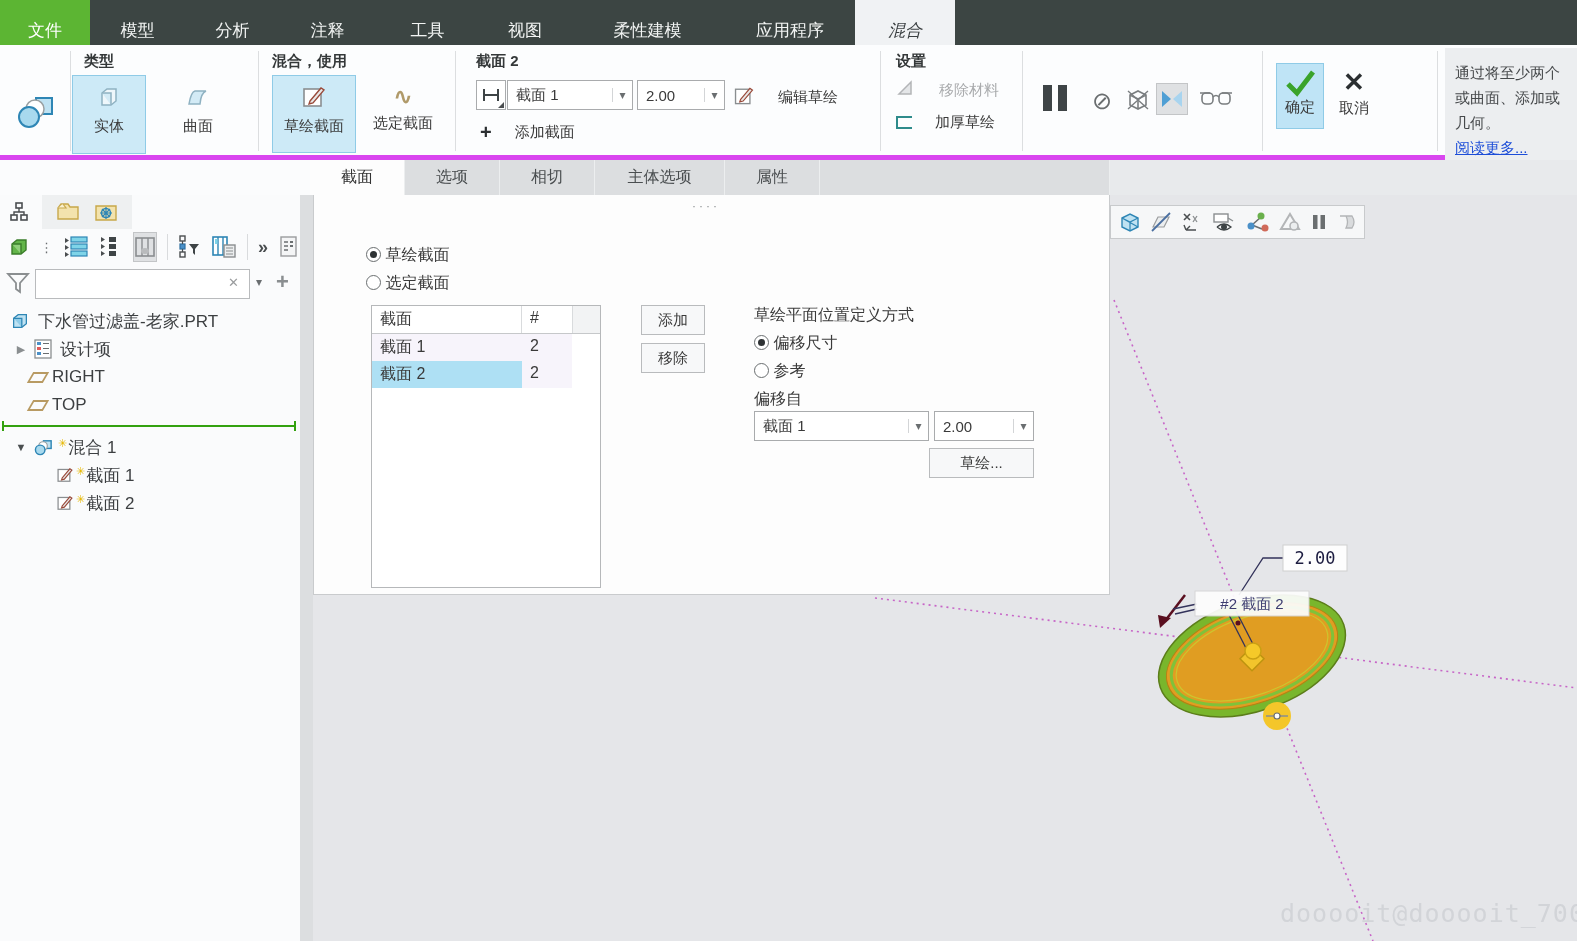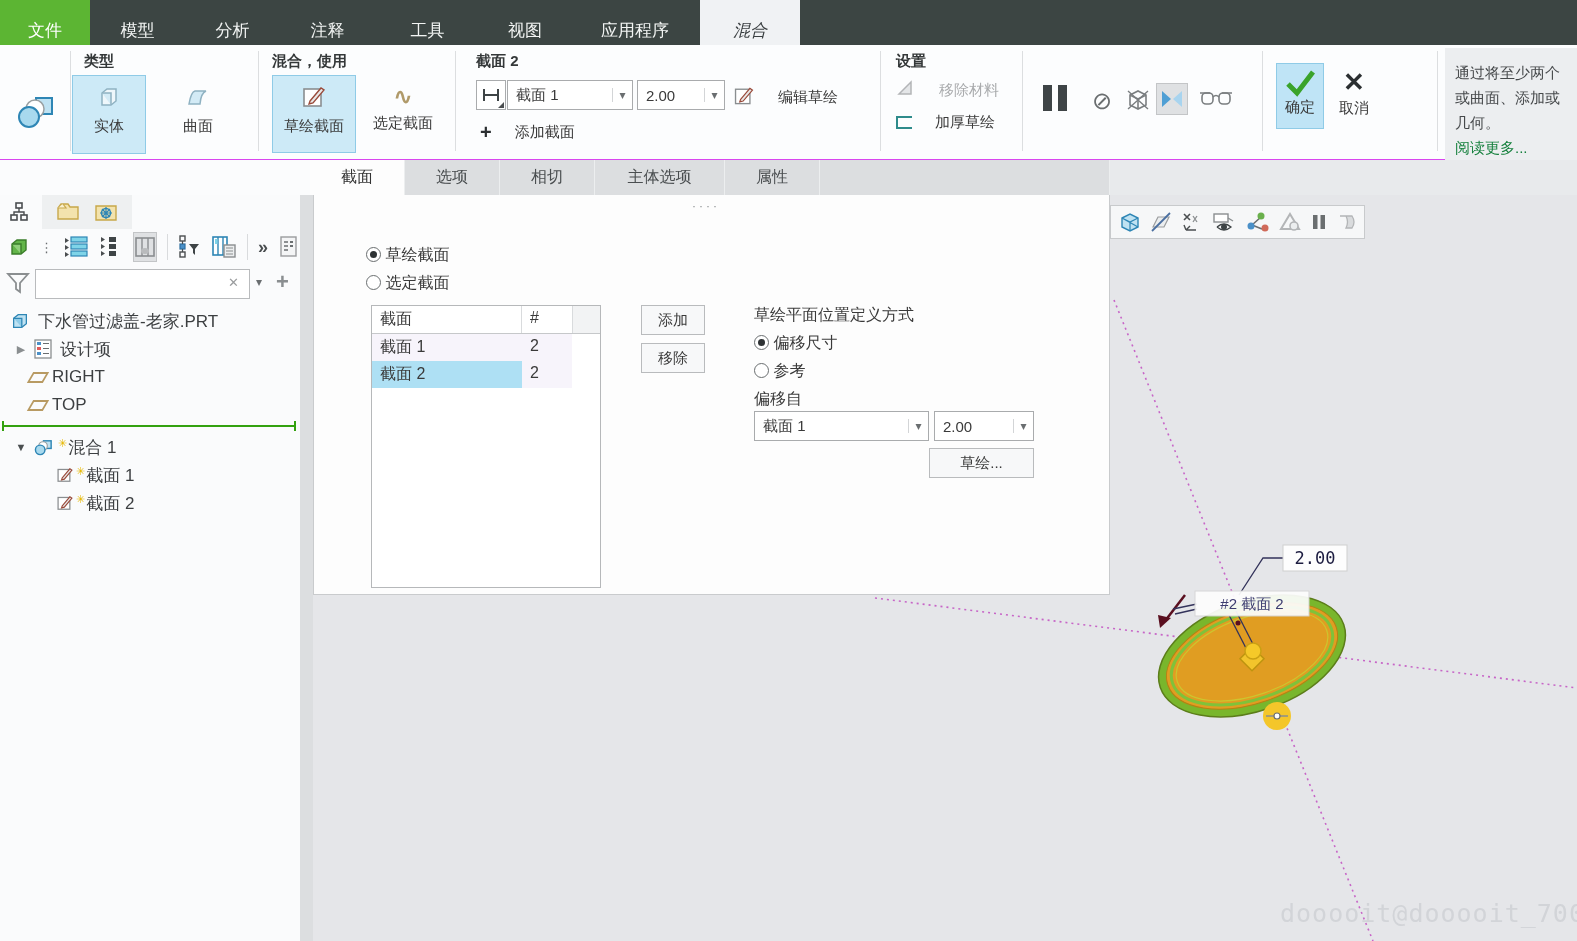--- a/index.html
+++ b/index.html
@@ -95,6 +95,7 @@
     <div class="tab" style="width:95px">注释</div>
     <div class="tab" style="width:105px">工具</div>
     <div class="tab" style="width:90px">视图</div>
+    <div class="tab" style="width:155px">柔性建模</div>
     <div class="tab" style="width:130px">应用程序</div>
     <div class="tab tab-active">混合</div>
   </div>

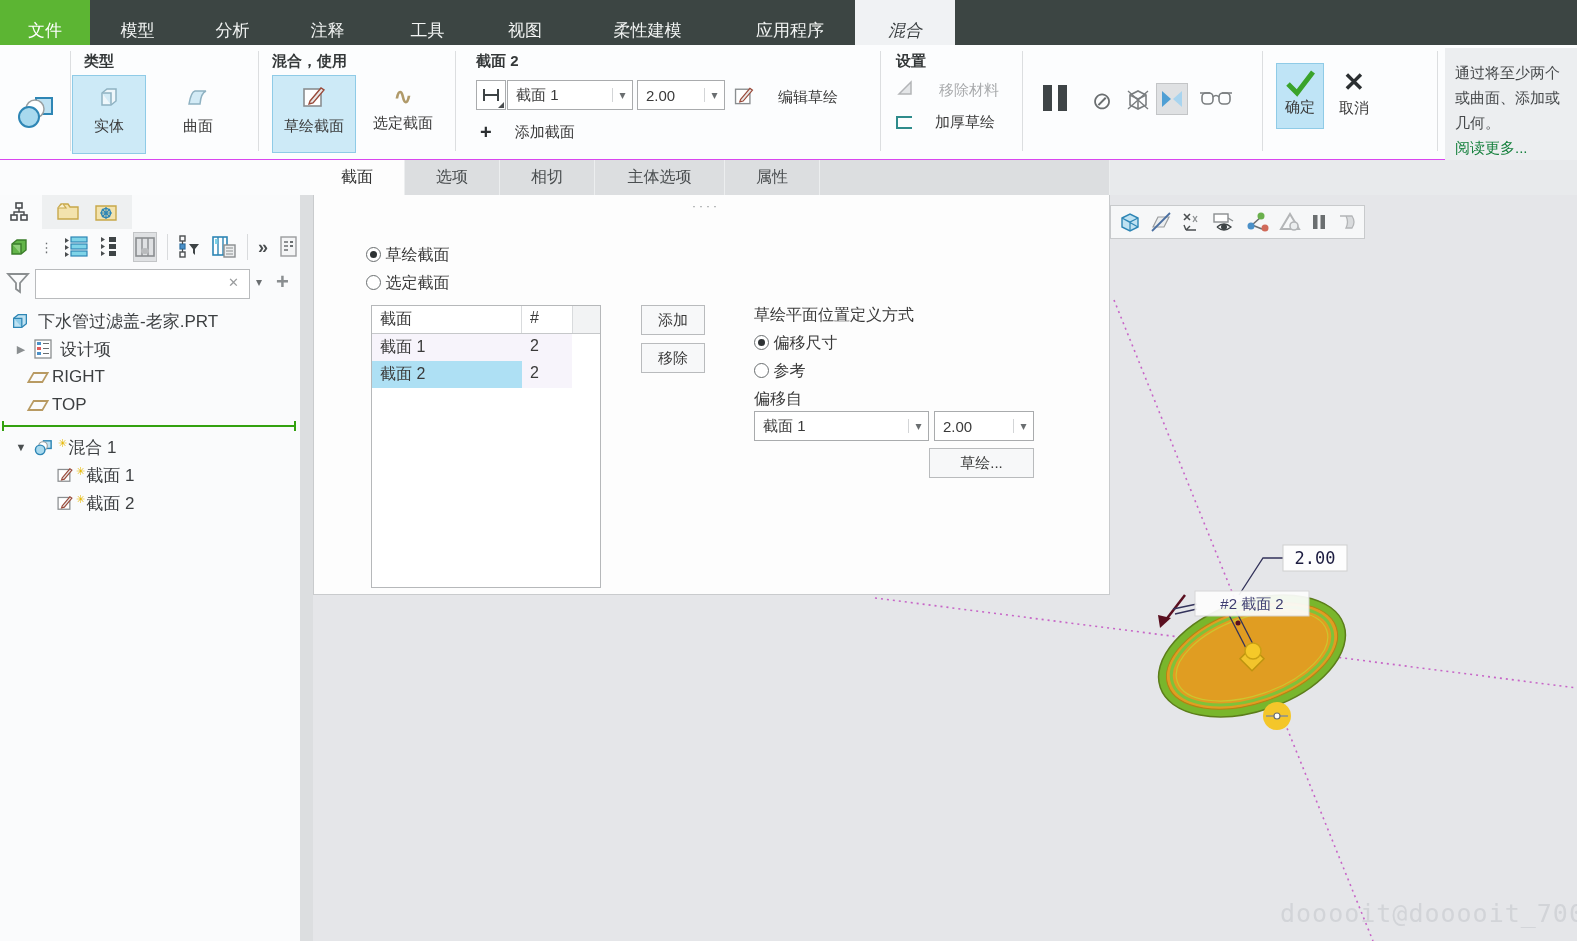--- a/index.html
+++ b/index.html
@@ -14,7 +14,7 @@
   .tab-active { width:100px; background:#f0f2f4; color:#3a3f41; font-style:italic; }
 
   
-  .ribbon { position:absolute; left:0; top:45px; width:1577px; height:115px; background:#fcfdfe; border-bottom:1px solid #d946ef; }
+  .ribbon { position:absolute; left:0; top:45px; width:1577px; height:115px; background:#fcfdfe; border-bottom:5px solid #d946ef; }
   .rb-div { position:absolute; top:6px; height:100px; width:1px; background:#dcdee0; }
   .grp-title { position:absolute; font-size:15px; font-weight:bold; color:#343839; }
   .rib-btn { position:absolute; display:flex; flex-direction:column; align-items:center; justify-content:flex-start; gap:4px; font-size:15px; color:#3a3a3a; padding-top:8px; border:1px solid transparent; }

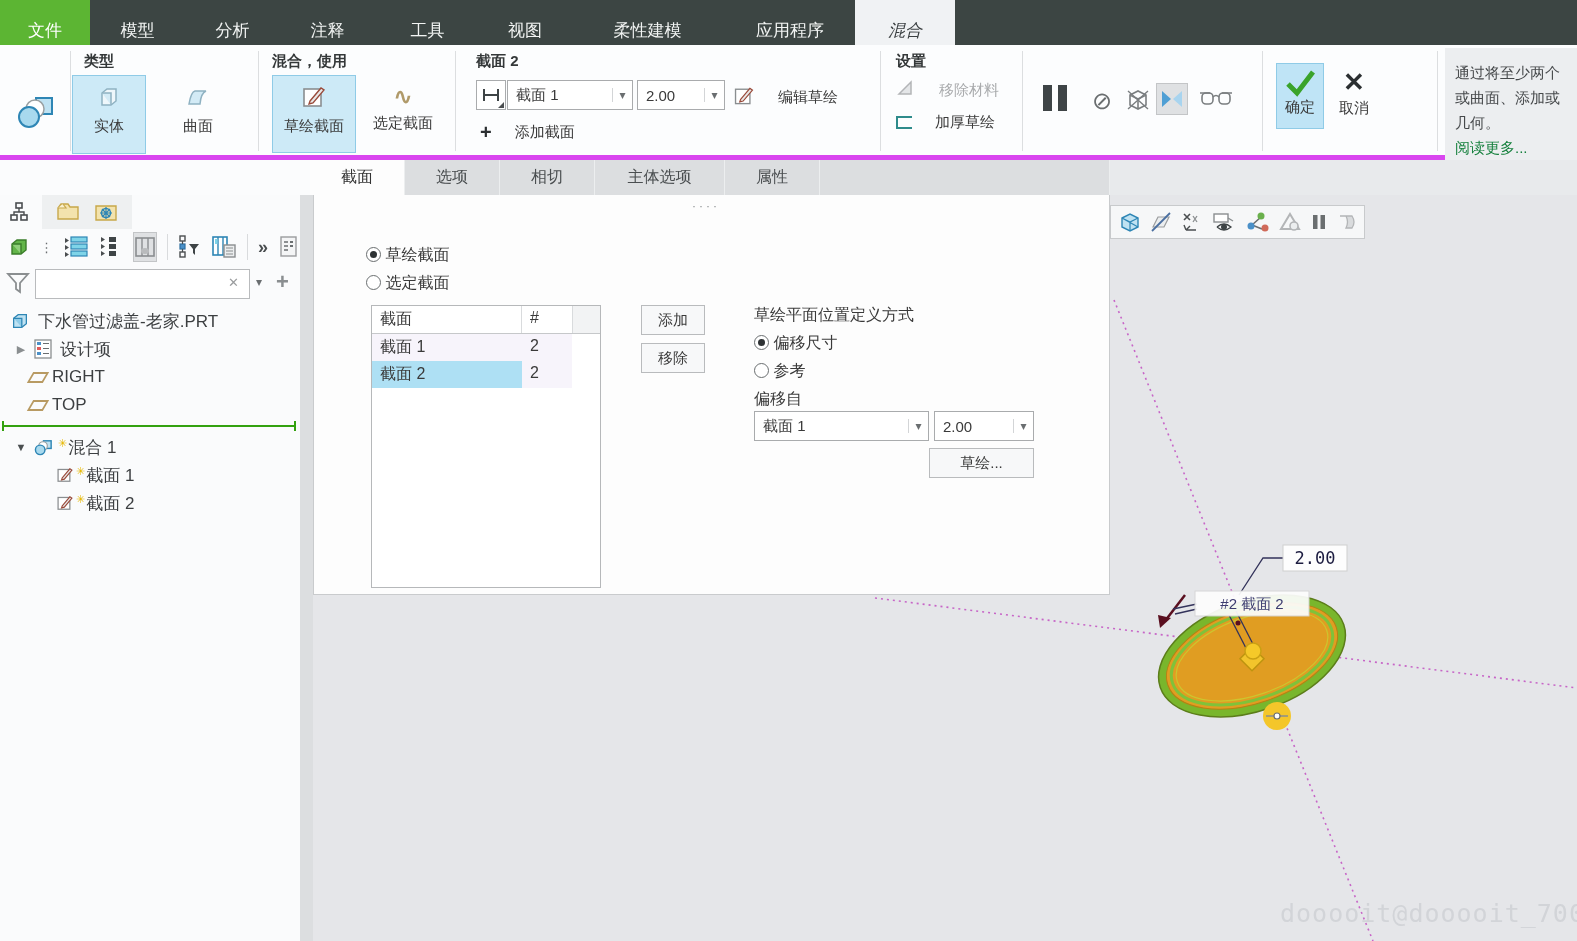--- a/index.html
+++ b/index.html
@@ -31,7 +31,7 @@
   .okbox { position:absolute; display:flex; flex-direction:column; align-items:center; font-size:15px; color:#3a3a3a; padding-top:4px; }
   .okbox.hl { background:#bfe4f6; border:1px solid #8fcbe7; }
   .help-panel { position:absolute; left:1445px; top:3px; width:132px; height:135px; background:#eceef0; padding:12px 0 0 10px; font-size:15px; color:#46494b; line-height:25px; }
-  .help-link { color:#15803d; }
+  .help-link { color:#1d4ed8; text-decoration:underline; }
 
   
   .subtabs { position:absolute; left:0; top:160px; width:1577px; height:35px; background:#e8eaec; display:flex; }

